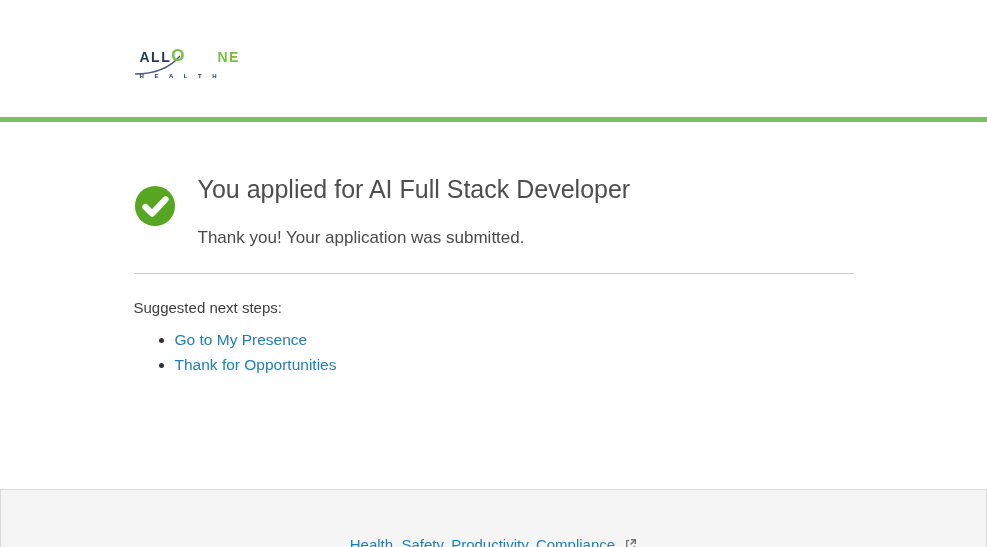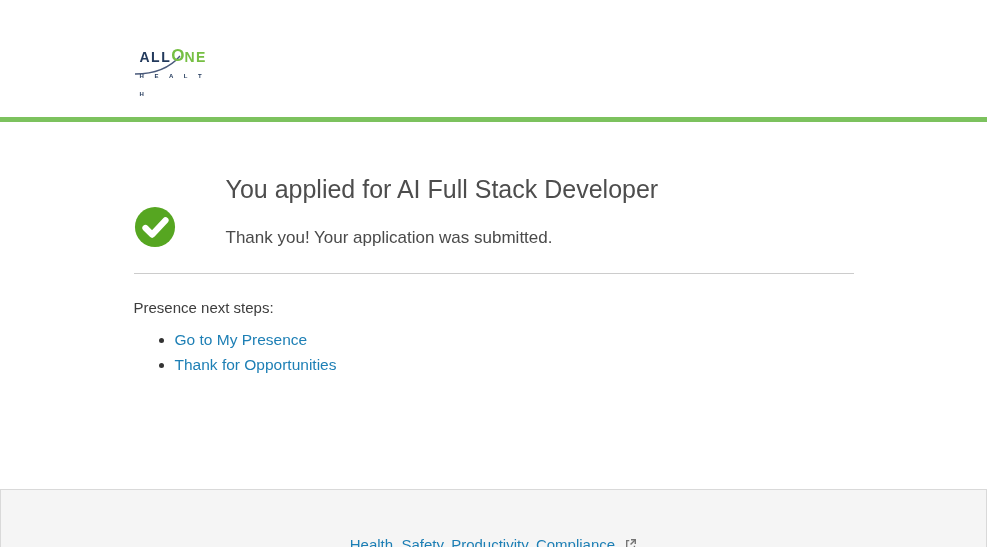--- a/index.html
+++ b/index.html
@@ -56,6 +56,7 @@
     font-weight: bold;
     font-size: 14px;
     letter-spacing: 1.5px;
+    padding-left: 33px;
   }
   .logo-line2 {
     position: relative;

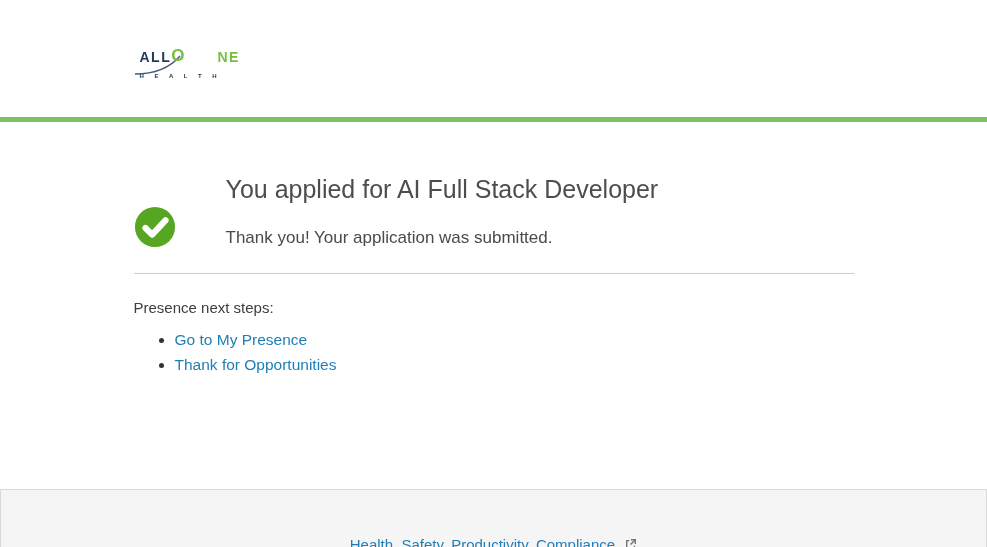--- a/index.html
+++ b/index.html
@@ -83,8 +83,7 @@
   }
   .confirm-row {
     display: flex;
-    align-items: flex-end;
-    gap: 28px;
+    align-items: center;
   }
   .check-icon {
     flex: 0 0 auto;

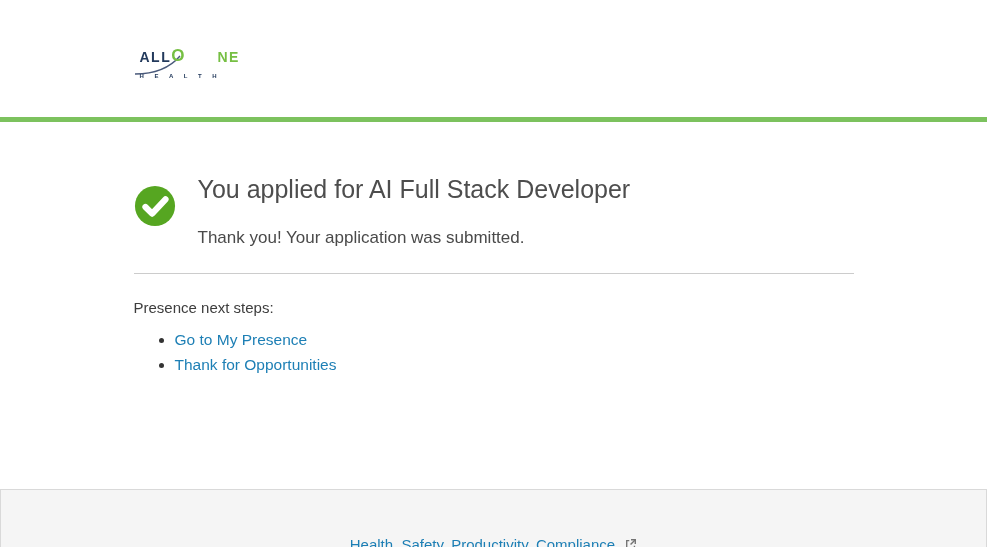--- a/index.html
+++ b/index.html
@@ -187,7 +187,7 @@
 
     <hr class="divider">
 
-    <p class="next-steps-label">Presence next steps:</p>
+    <p class="next-steps-label">Suggested next steps:</p>
 
     <ul class="next-steps-list">
       <li>

